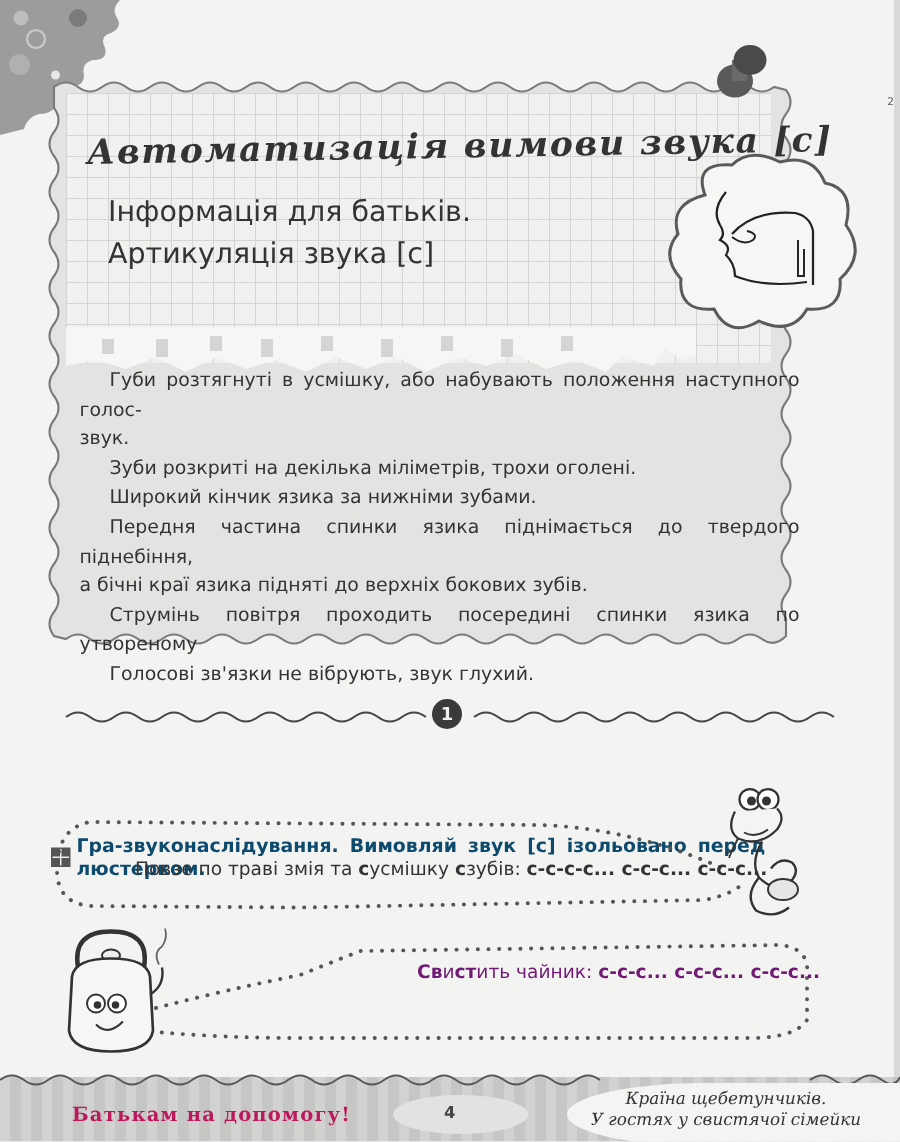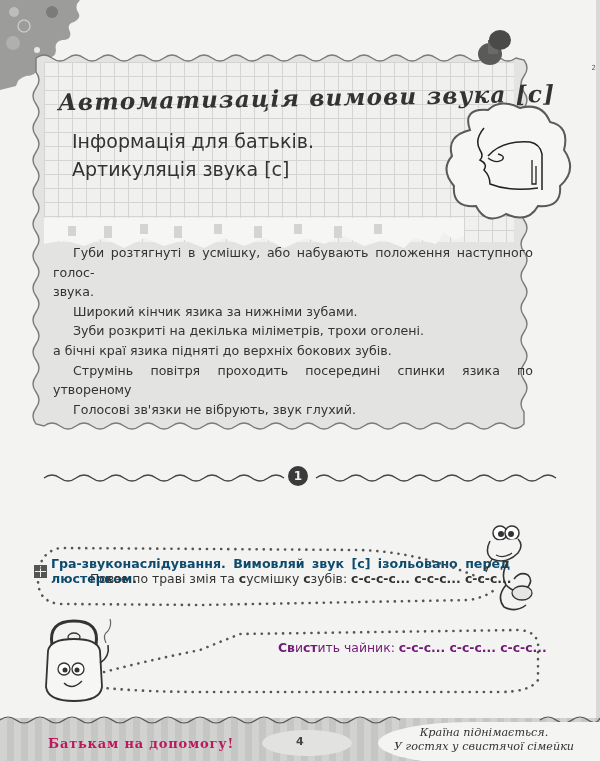--- a/index.html
+++ b/index.html
@@ -135,7 +135,7 @@
 
   <div class="body-text">
     <p class="justify">Губи розтягнуті в усмішку, або набувають положення наступного голос-</p>
-    <p class="cont">звука.</p>
+    <p class="cont">звук.</p>
     <p>Широкий кінчик язика за нижніми зубами.</p>
     <p>Зуби розкриті на декілька міліметрів, трохи оголені.</p>
     <p class="cont">а бічні краї язика підняті до верхніх бокових зубів.</p>

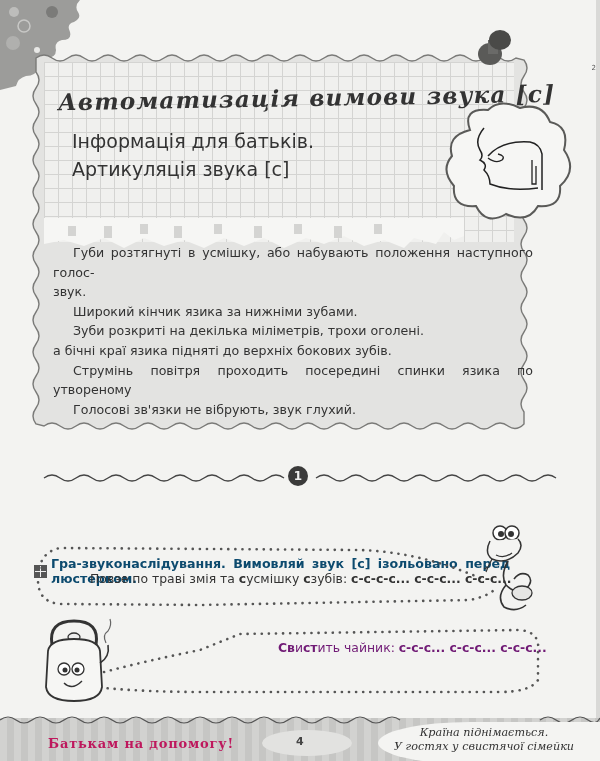--- a/index.html
+++ b/index.html
@@ -136,8 +136,8 @@
   <div class="body-text">
     <p class="justify">Губи розтягнуті в усмішку, або набувають положення наступного голос-</p>
     <p class="cont">звук.</p>
+    <p>Зуби розкриті на декілька міліметрів, трохи оголені.</p>
     <p>Широкий кінчик язика за нижніми зубами.</p>
-    <p>Зуби розкриті на декілька міліметрів, трохи оголені.</p>
     <p class="cont">а бічні краї язика підняті до верхніх бокових зубів.</p>
     <p class="justify">Струмінь повітря проходить посередині спинки язика по утвореному</p>
     <p>Голосові зв'язки не вібрують, звук глухий.</p>

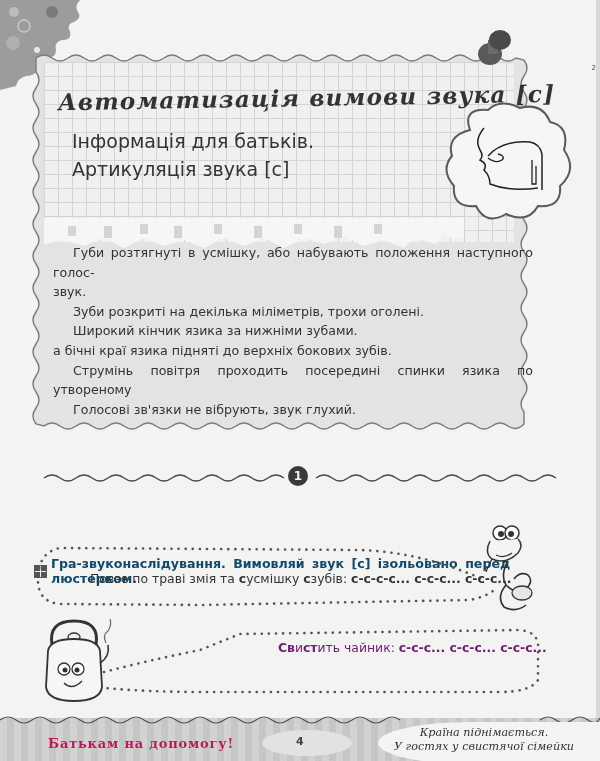--- a/index.html
+++ b/index.html
@@ -138,6 +138,7 @@
     <p class="cont">звук.</p>
     <p>Зуби розкриті на декілька міліметрів, трохи оголені.</p>
     <p>Широкий кінчик язика за нижніми зубами.</p>
+    <p class="justify">Передня частина спинки язика піднімається до твердого піднебіння,</p>
     <p class="cont">а бічні краї язика підняті до верхніх бокових зубів.</p>
     <p class="justify">Струмінь повітря проходить посередині спинки язика по утвореному</p>
     <p>Голосові зв'язки не вібрують, звук глухий.</p>

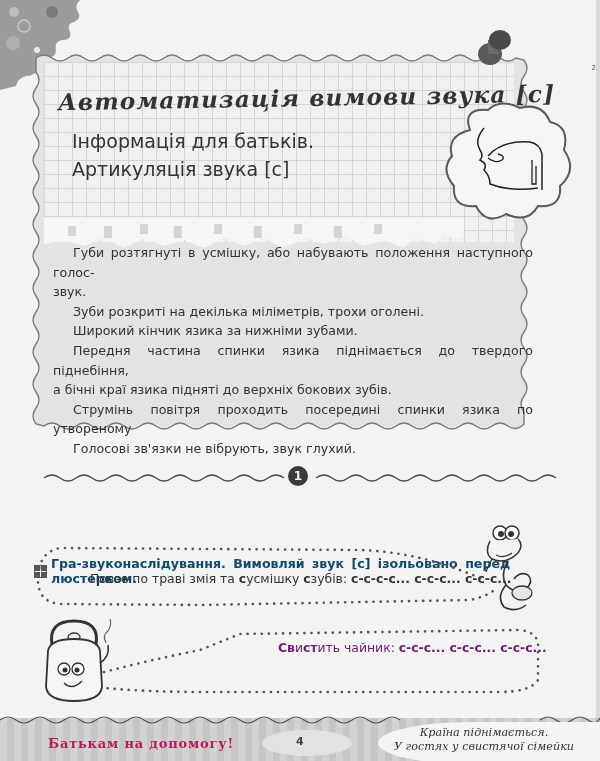--- a/index.html
+++ b/index.html
@@ -203,7 +203,7 @@
   <div class="page-num">4</div>
   <div class="footer-right-blob"></div>
   <div class="footer-right">
-    <div>Країна піднімається.</div>
+    <div>Країна щебетунчиків.</div>
     <div>У гостях у свистячої сімейки</div>
   </div>
 </div>

